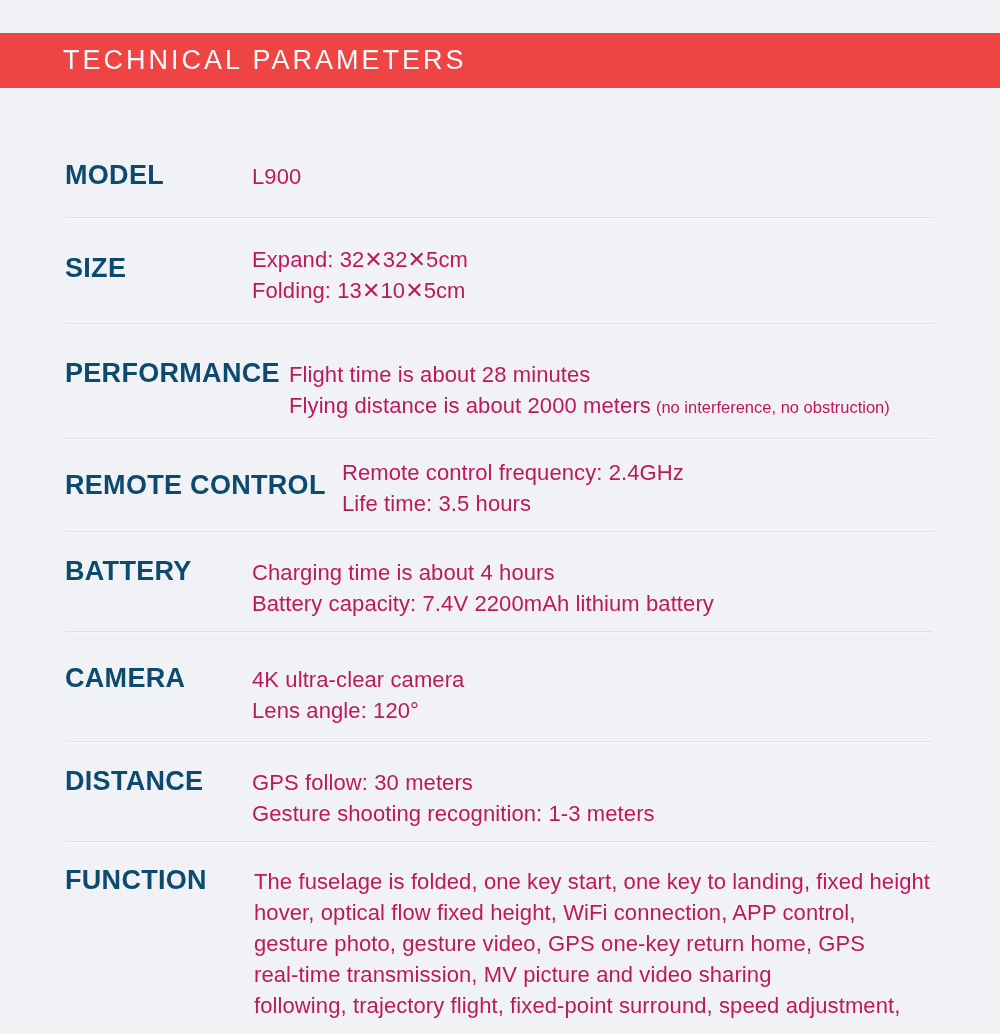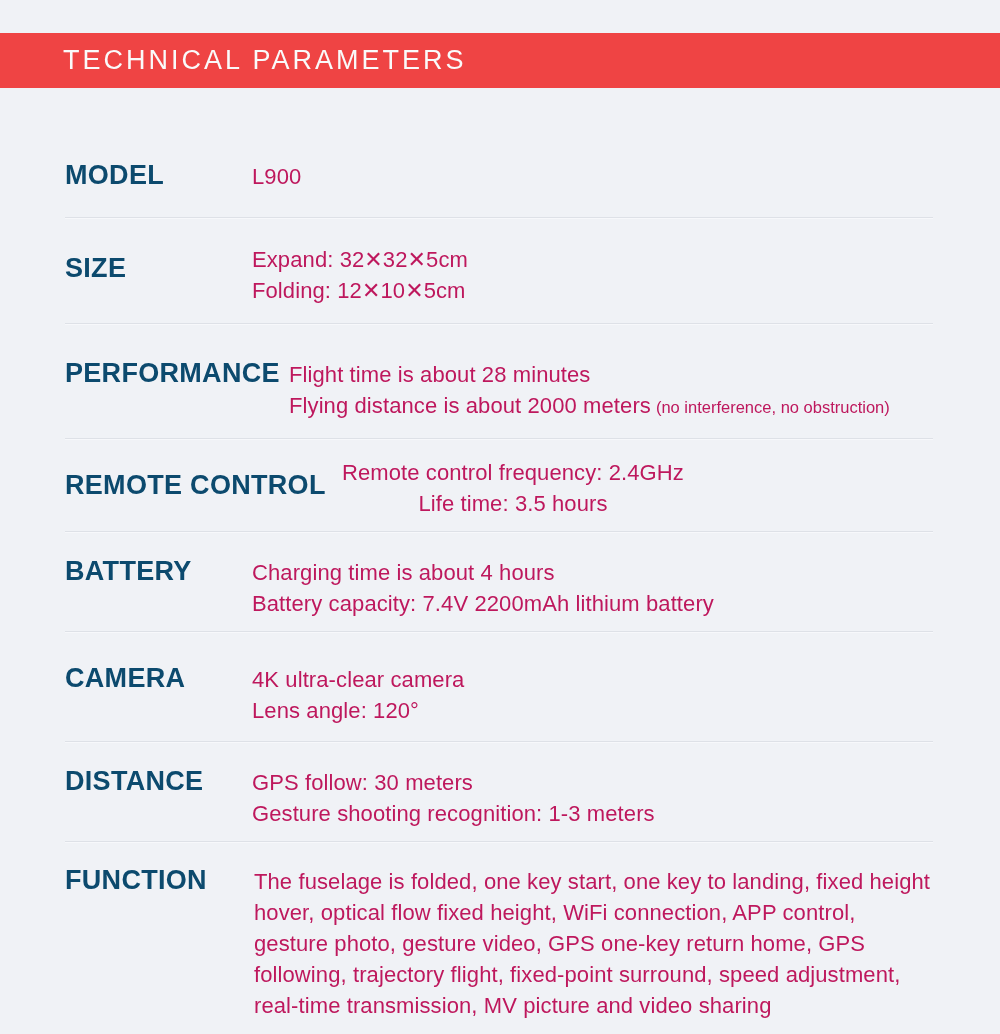--- a/index.html
+++ b/index.html
@@ -66,7 +66,7 @@
   <h2 class="label">SIZE</h2>
   <div class="value">
     <p class="line">Expand: 32✕32✕5cm</p>
-    <p class="line">Folding: 12✕10✕5cm</p>
+    <p class="line">Folding: 13✕10✕5cm</p>
   </div>
   <div class="divider"></div>
 </section>

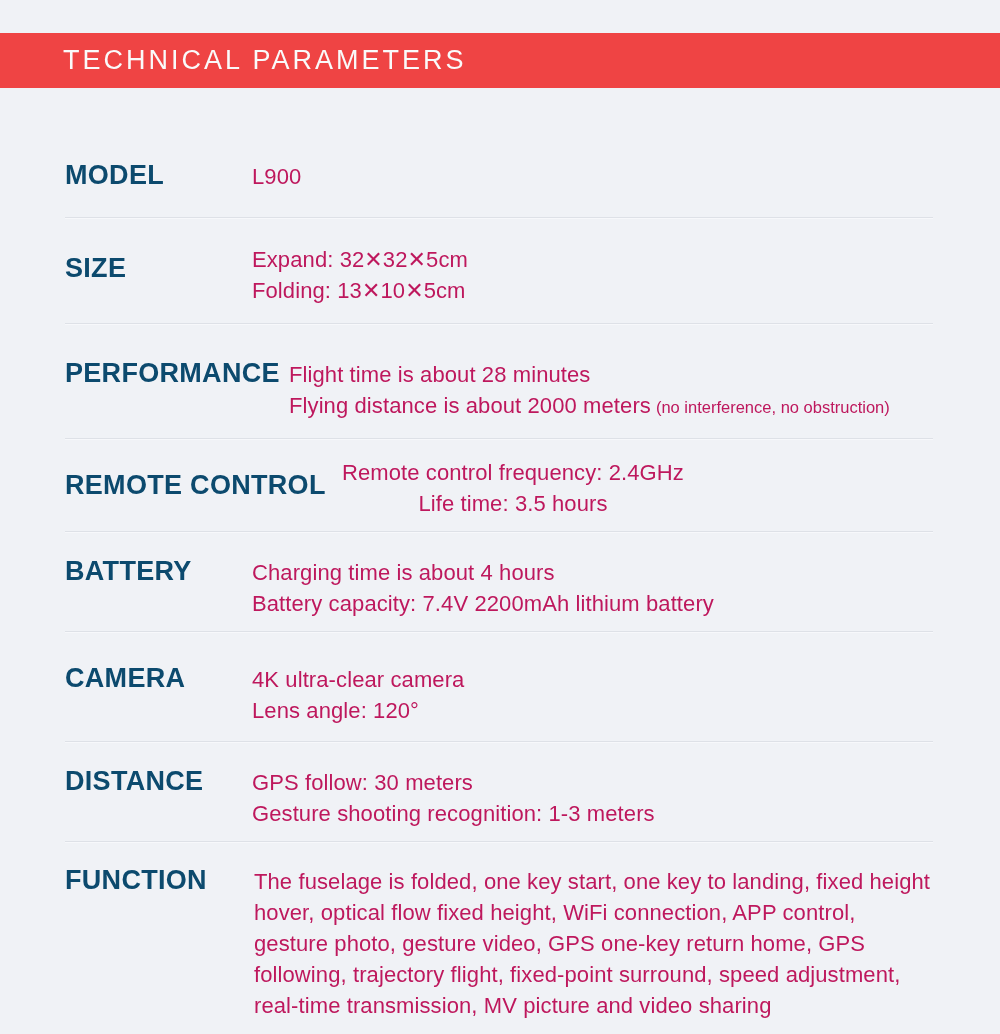--- a/index.html
+++ b/index.html
@@ -41,7 +41,7 @@
   .row-model{height:131px;}      .row-model .label{top:72px;}      .row-model .value{left:250px;top:72px;}
   .row-size{height:106px;}       .row-size .label{top:34px;}       .row-size .value{left:250px;top:24px;}
   .row-performance{height:115px;}.row-performance .label{top:33px;}.row-performance .value{left:287px;top:33px;}
-  .row-remote{height:93px;text-align:center;}      .row-remote .label{top:30px;}     .row-remote .value{left:340px;top:16px;}
+  .row-remote{height:93px;}      .row-remote .label{top:30px;}     .row-remote .value{left:340px;top:16px;}
   .row-battery{height:100px;}    .row-battery .label{top:23px;}    .row-battery .value{left:250px;top:23px;}
   .row-camera{height:110px;}     .row-camera .label{top:30px;}     .row-camera .value{left:250px;top:30px;}
   .row-distance{height:100px;}   .row-distance .label{top:23px;}   .row-distance .value{left:250px;top:23px;}

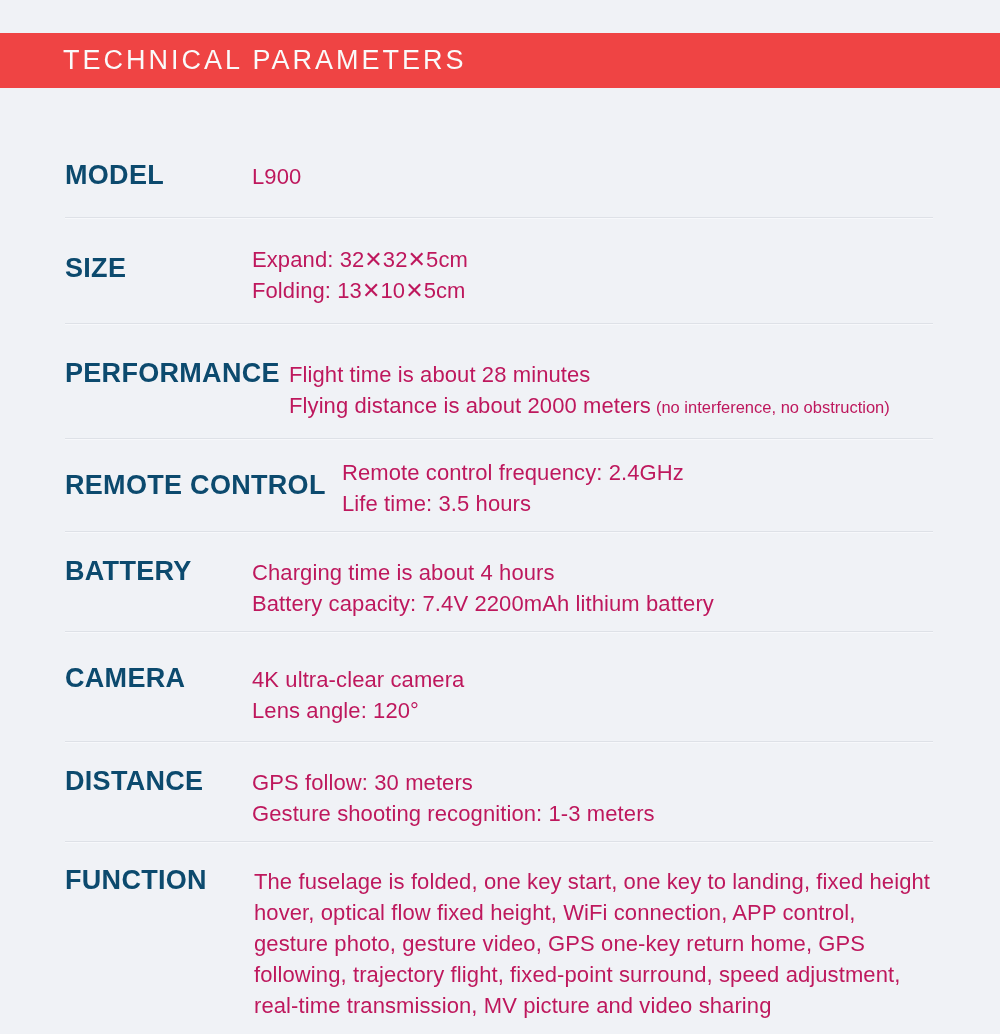--- a/index.html
+++ b/index.html
@@ -122,8 +122,8 @@
     <p class="line">The fuselage is folded, one key start, one key to landing, fixed height</p>
     <p class="line">hover, optical flow fixed height, WiFi connection, APP control,</p>
     <p class="line">gesture photo, gesture video, GPS one-key return home, GPS</p>
+    <p class="line">real-time transmission, MV picture and video sharing</p>
     <p class="line">following, trajectory flight, fixed-point surround, speed adjustment,</p>
-    <p class="line">real-time transmission, MV picture and video sharing</p>
   </div>
 </section>
 

